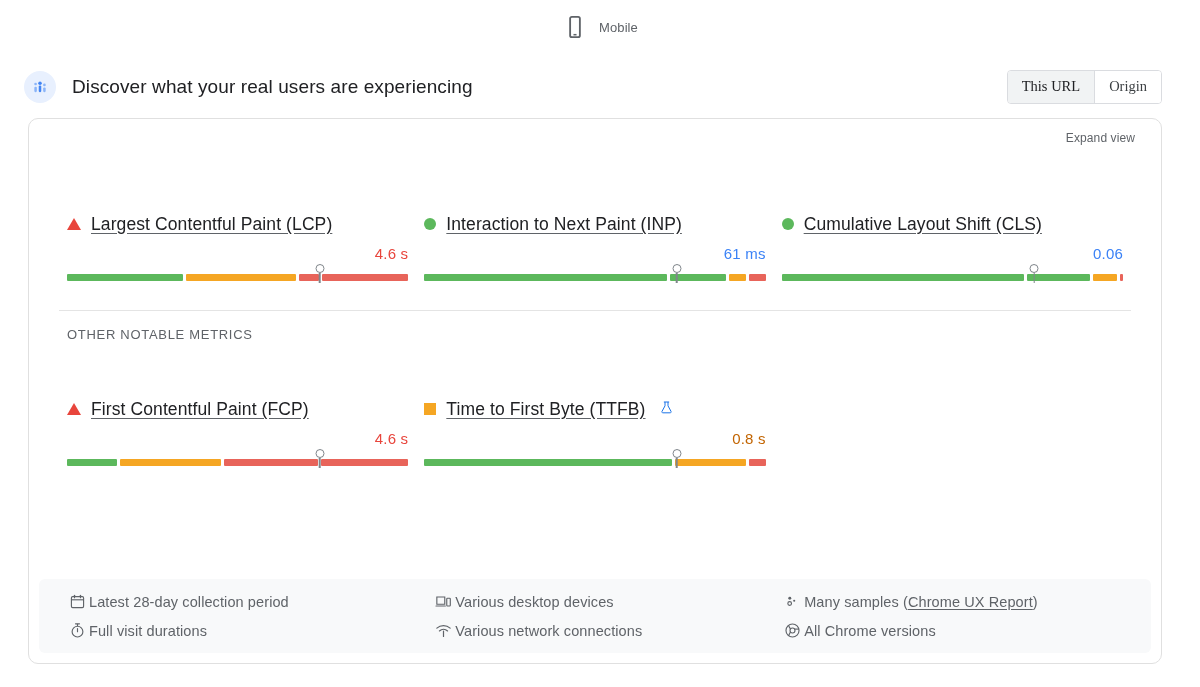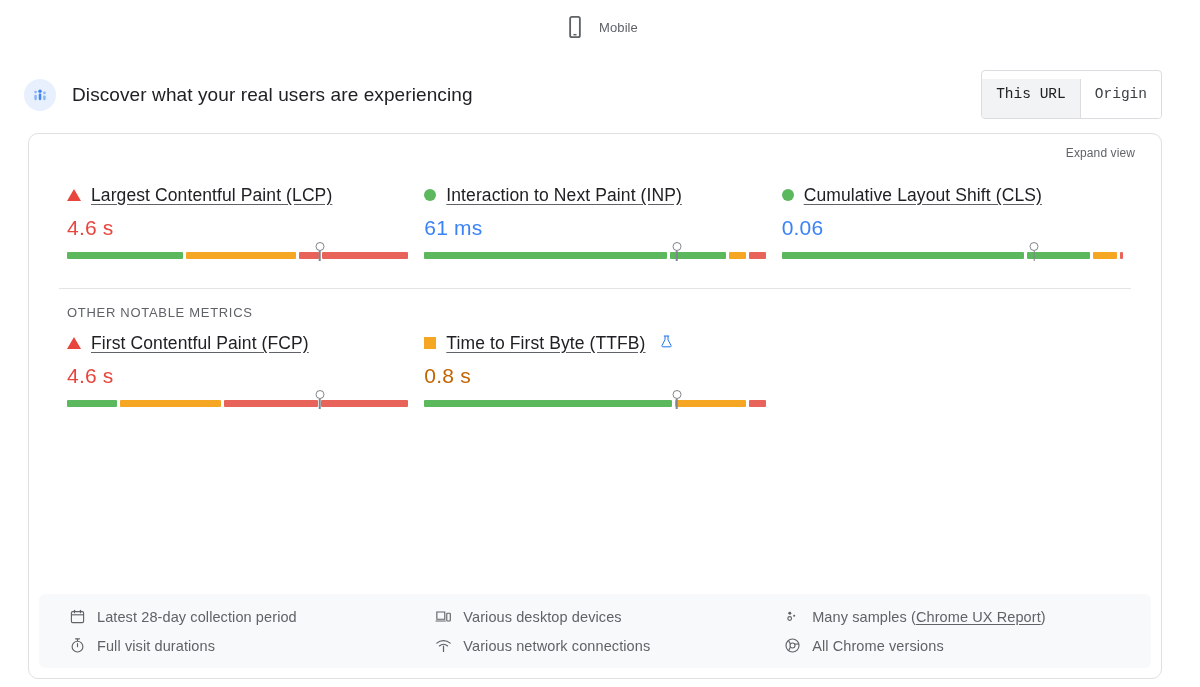--- a/index.html
+++ b/index.html
@@ -67,15 +67,14 @@
     background: #fff;
   }
   .seg-btn {
-    font-family: Liberation Mono, monospace;
+    font-family: Liberation Serif, serif;
     font-size: 14.5px;
     color: #3c4043;
     background: #fff;
     border: 0;
-    padding: 7px 14px 16px;
+    padding: 7px 14px 8px;
     cursor: pointer;
     white-space: nowrap;
-    margin-top: 8px;
   }
   .seg-btn.selected { background: #f1f3f4; color: #202124; }
   .seg-btn + .seg-btn { border-left: 1px solid #dadce0; }

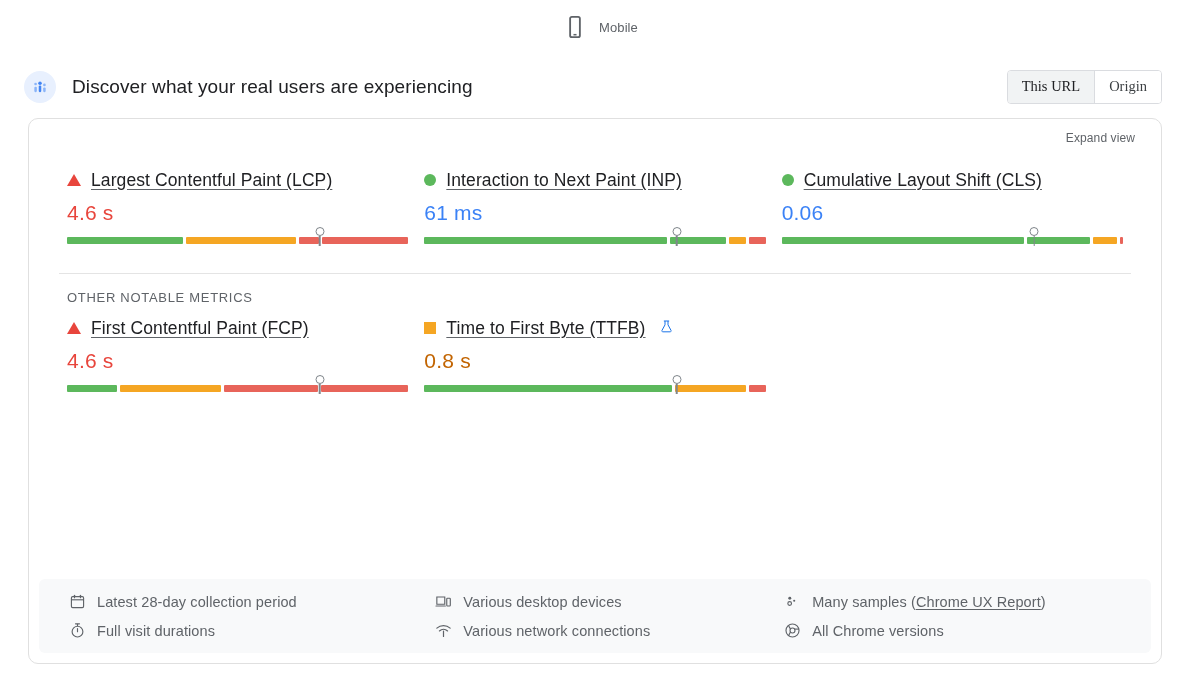--- a/index.html
+++ b/index.html
@@ -126,7 +126,7 @@
   }
   .metrics.other { padding-top: 10px; }
 
-  .metric { padding: 0 8px; }
+  .metric { padding: 0 8px; margin-top: 44px; }
   .metric.empty { visibility: hidden; }
 
   .metric-head {

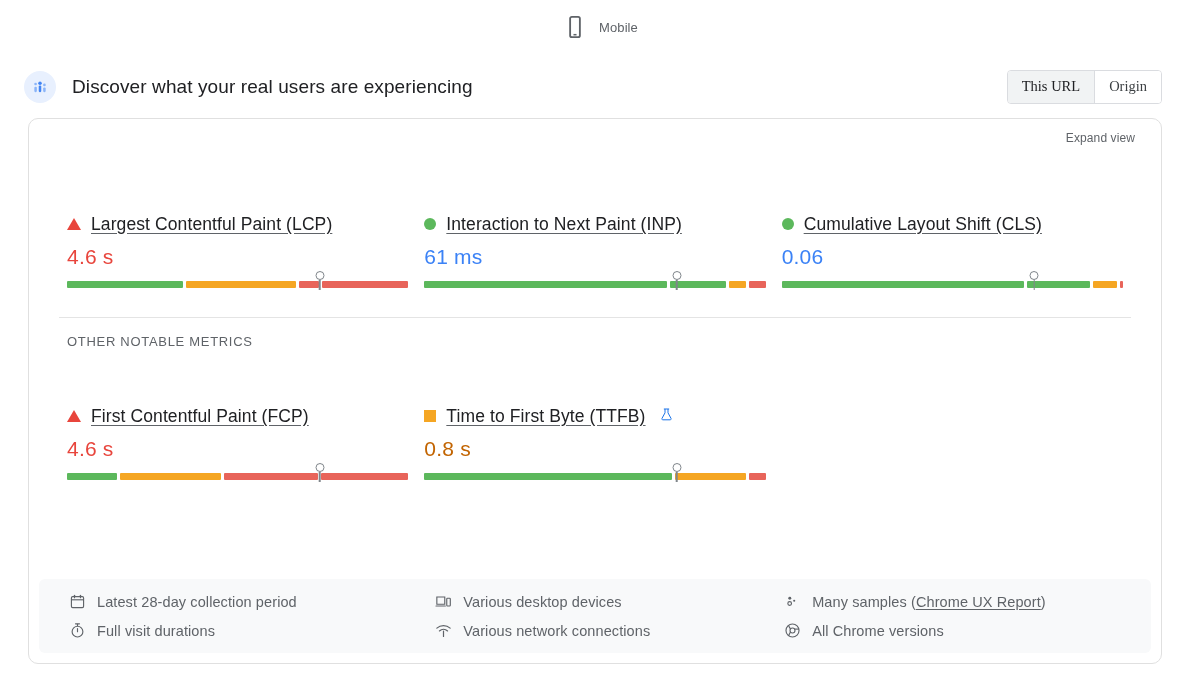--- a/index.html
+++ b/index.html
@@ -158,8 +158,8 @@
   .flask-icon { margin-left: 3px; vertical-align: -3px; }
 
   .metric-value {
-    text-align: left;
-    font-size: 21px;
+    text-align: right;
+    font-size: 15px;
     padding: 8px 0 6px 0;
     letter-spacing: .2px;
   }

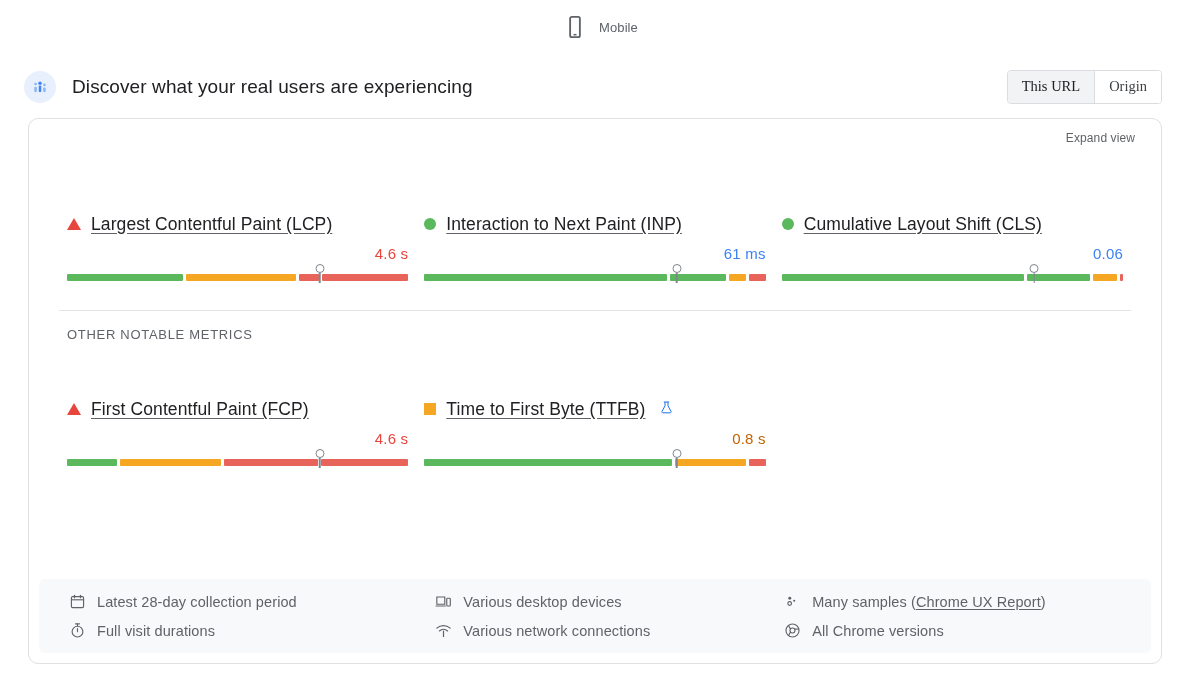--- a/index.html
+++ b/index.html
@@ -221,7 +221,7 @@
     row-gap: 12px;
   }
   .meta-item {
-    display: flex; align-items: center; gap: 11px;
+    display: flex; align-items: center; gap: 3px;
     font-size: 14.5px; color: #5f6368;
     letter-spacing: .1px;
   }

